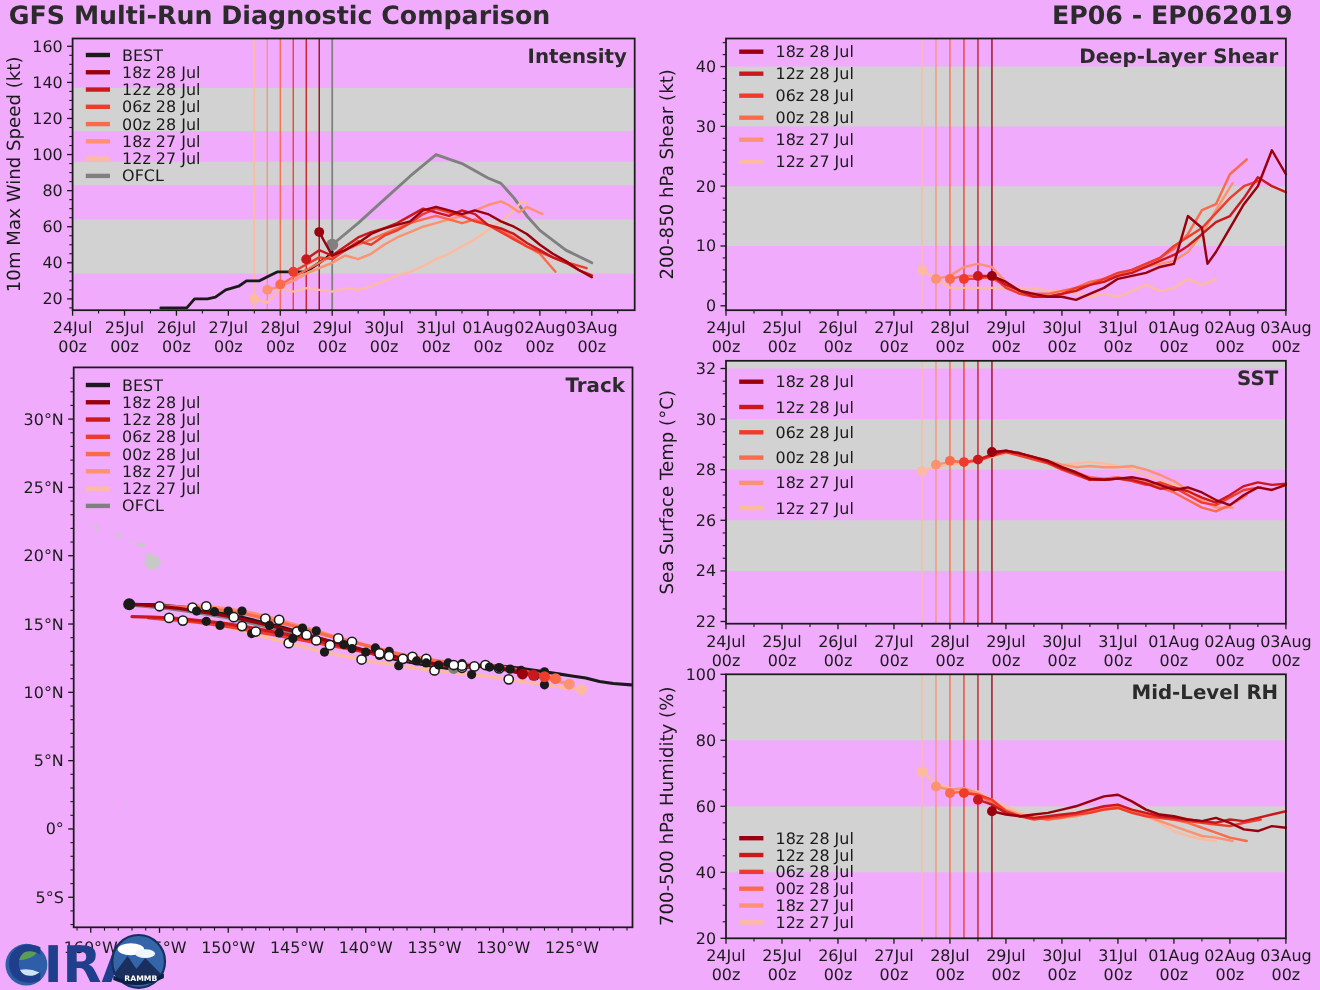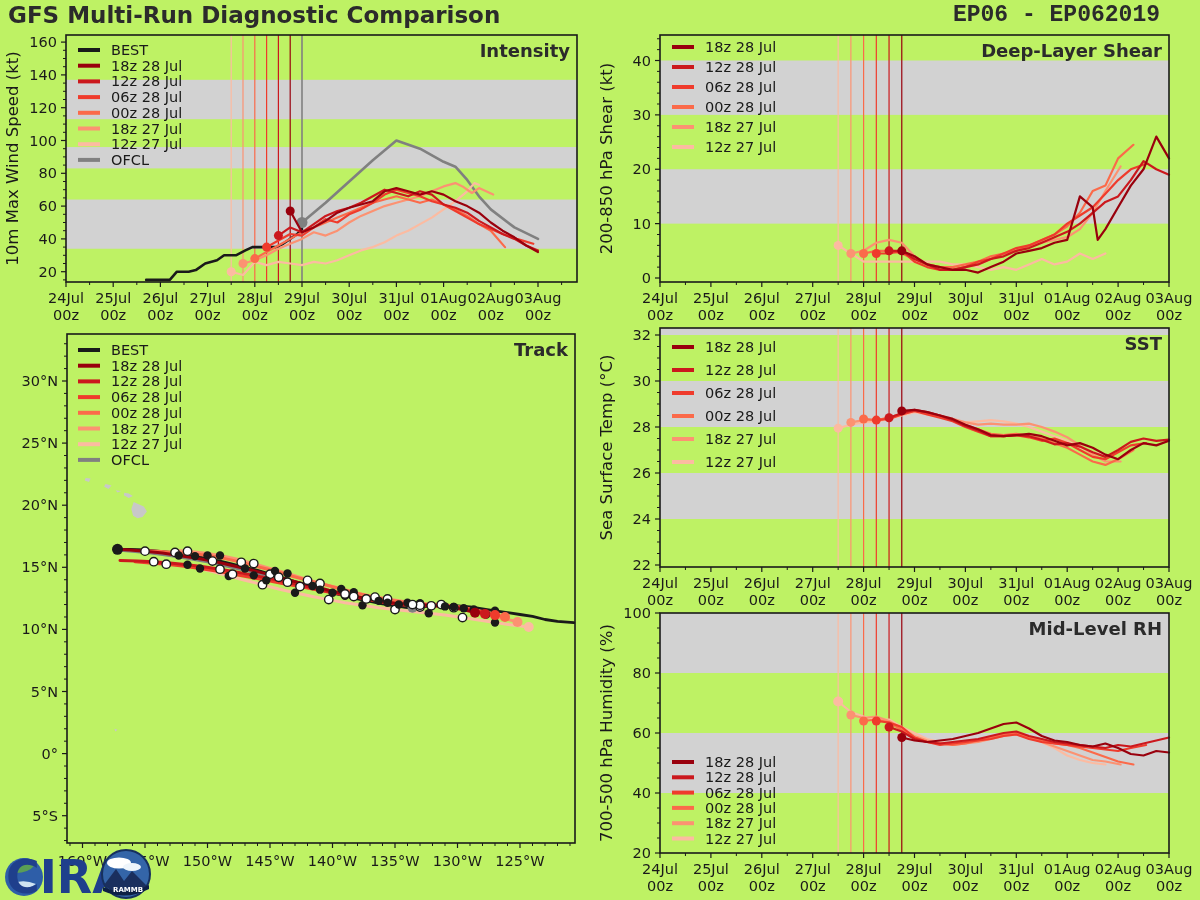--- a/index.html
+++ b/index.html
@@ -3,7 +3,7 @@
 <meta charset="utf-8">
 <style>
   html,body{margin:0;padding:0;background:#ffffff;}
-  #page{position:relative;width:1200px;height:900px;background:#bef264;overflow:hidden;
+  #page{position:relative;width:1200px;height:900px;background:#f0abfc;overflow:hidden;
         font-family:"DejaVu Sans","Liberation Sans",sans-serif;}
   .hdr{position:absolute;top:2px;font-weight:bold;font-size:23px;color:#2b2b2b;letter-spacing:0px;}
   #hdr-left{left:8px;}

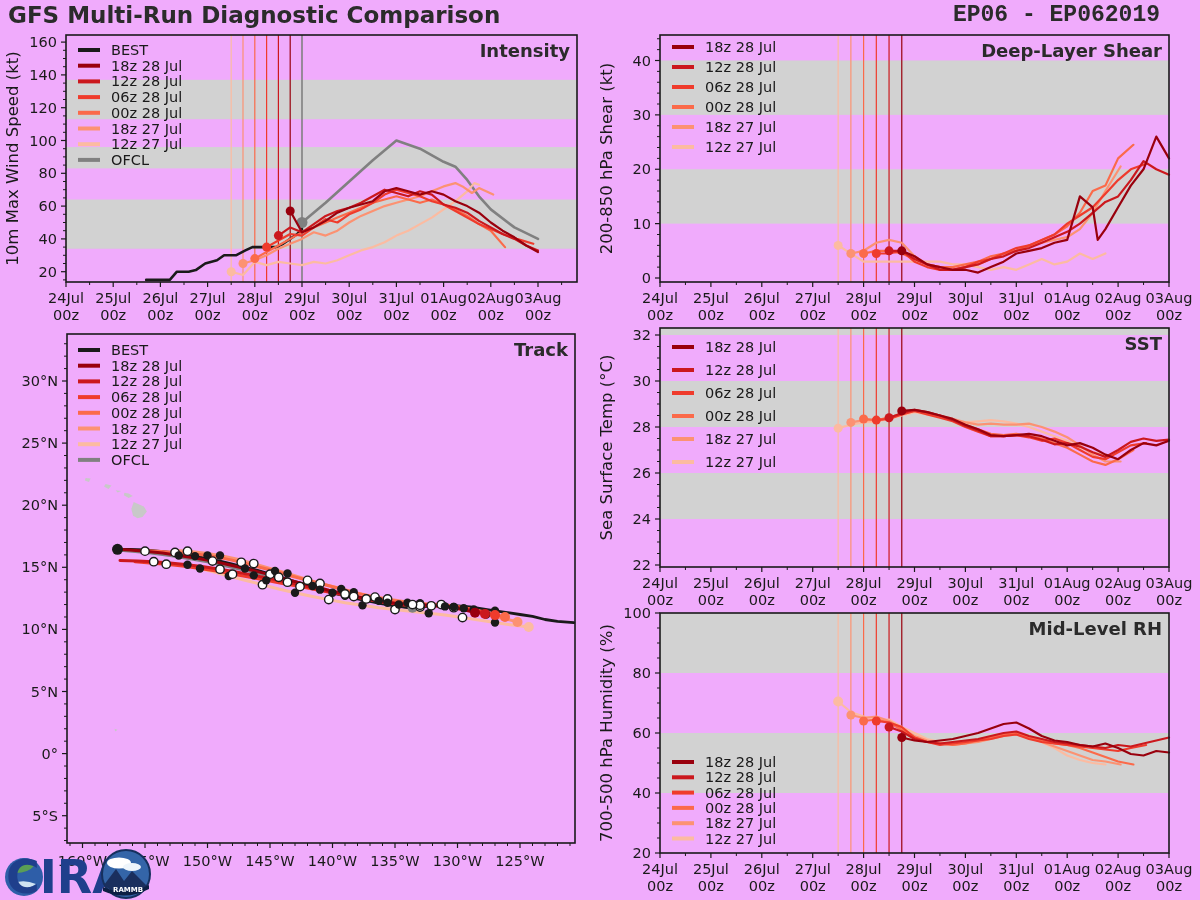--- a/index.html
+++ b/index.html
@@ -7,7 +7,7 @@
         font-family:"DejaVu Sans","Liberation Sans",sans-serif;}
   .hdr{position:absolute;top:2px;font-weight:bold;font-size:23px;color:#2b2b2b;letter-spacing:0px;}
   #hdr-left{left:8px;}
-  #hdr-right{right:40px;font-family:Liberation Mono, monospace;}
+  #hdr-right{right:25px;}
   #chart-svg{position:absolute;left:0;top:0;}
   #logo{position:absolute;left:2px;top:843px;width:160px;height:56px;}
   .cira-text{font-weight:bold;font-size:46px;fill:#1f3f8c;font-family:"DejaVu Sans","Liberation Sans",sans-serif;}

